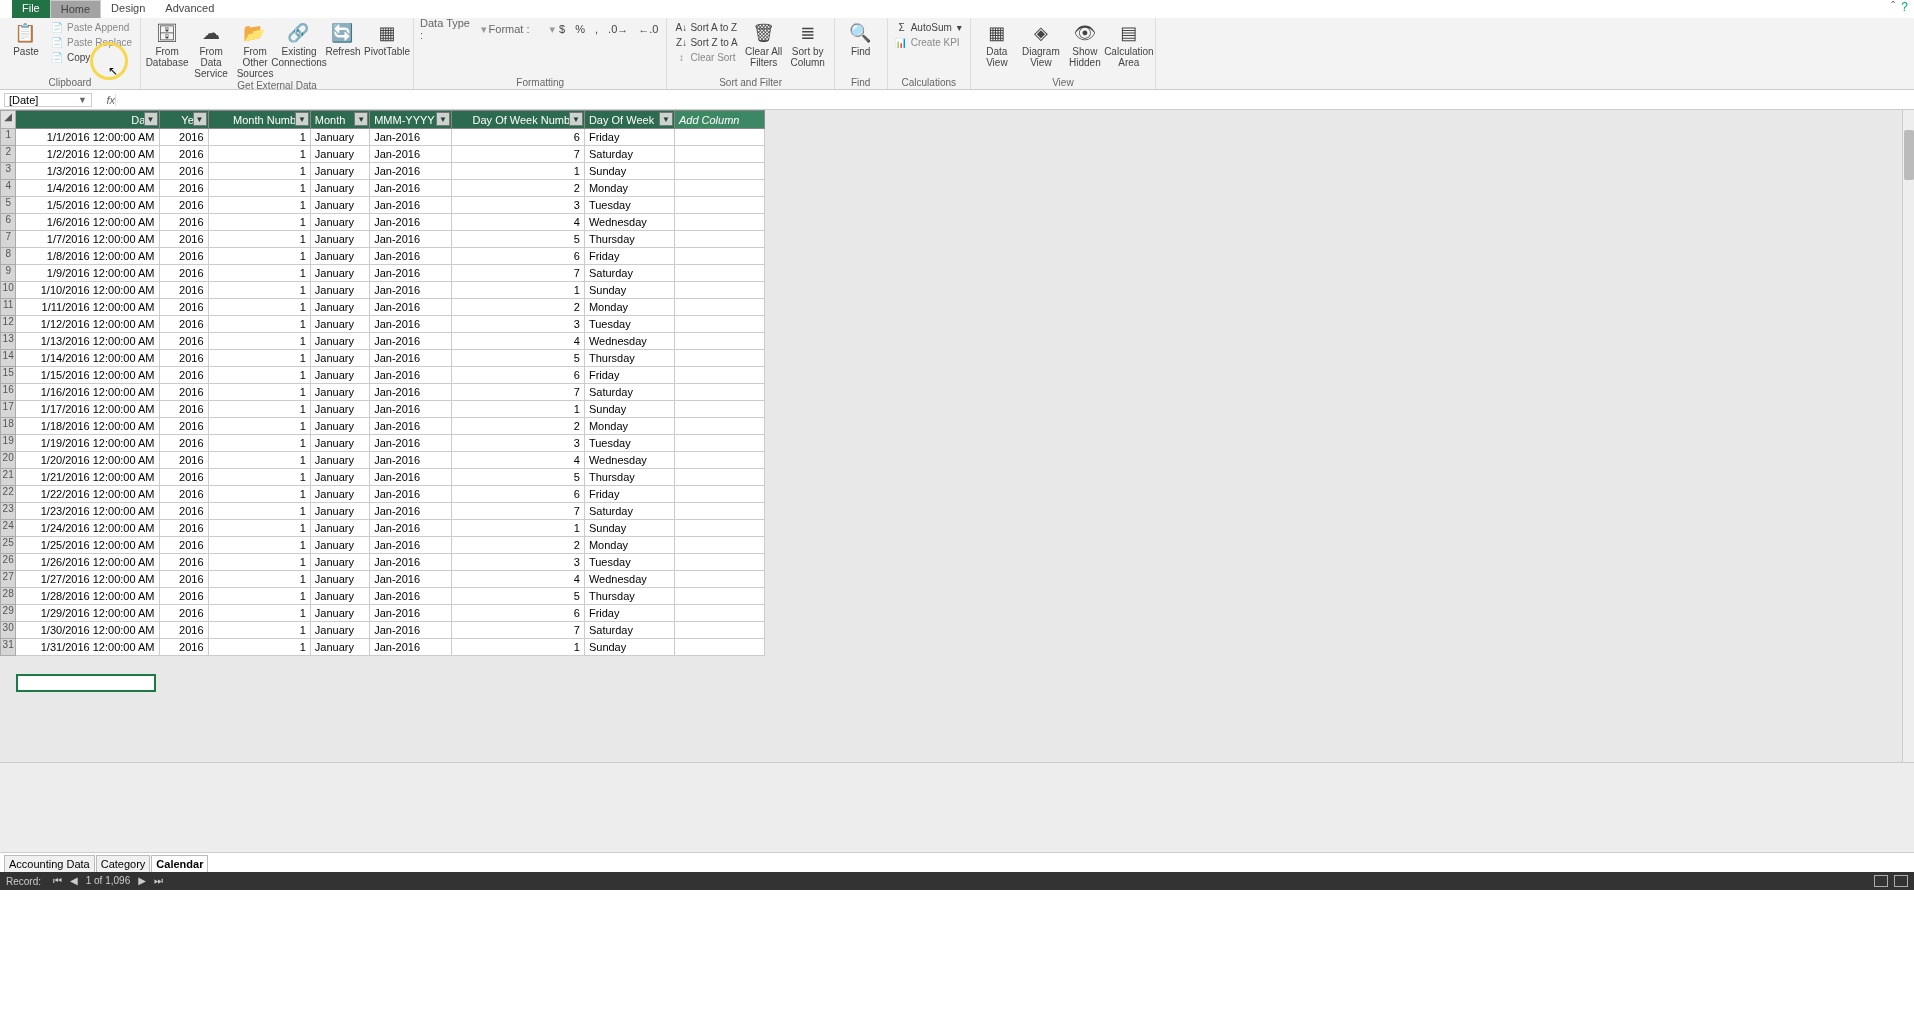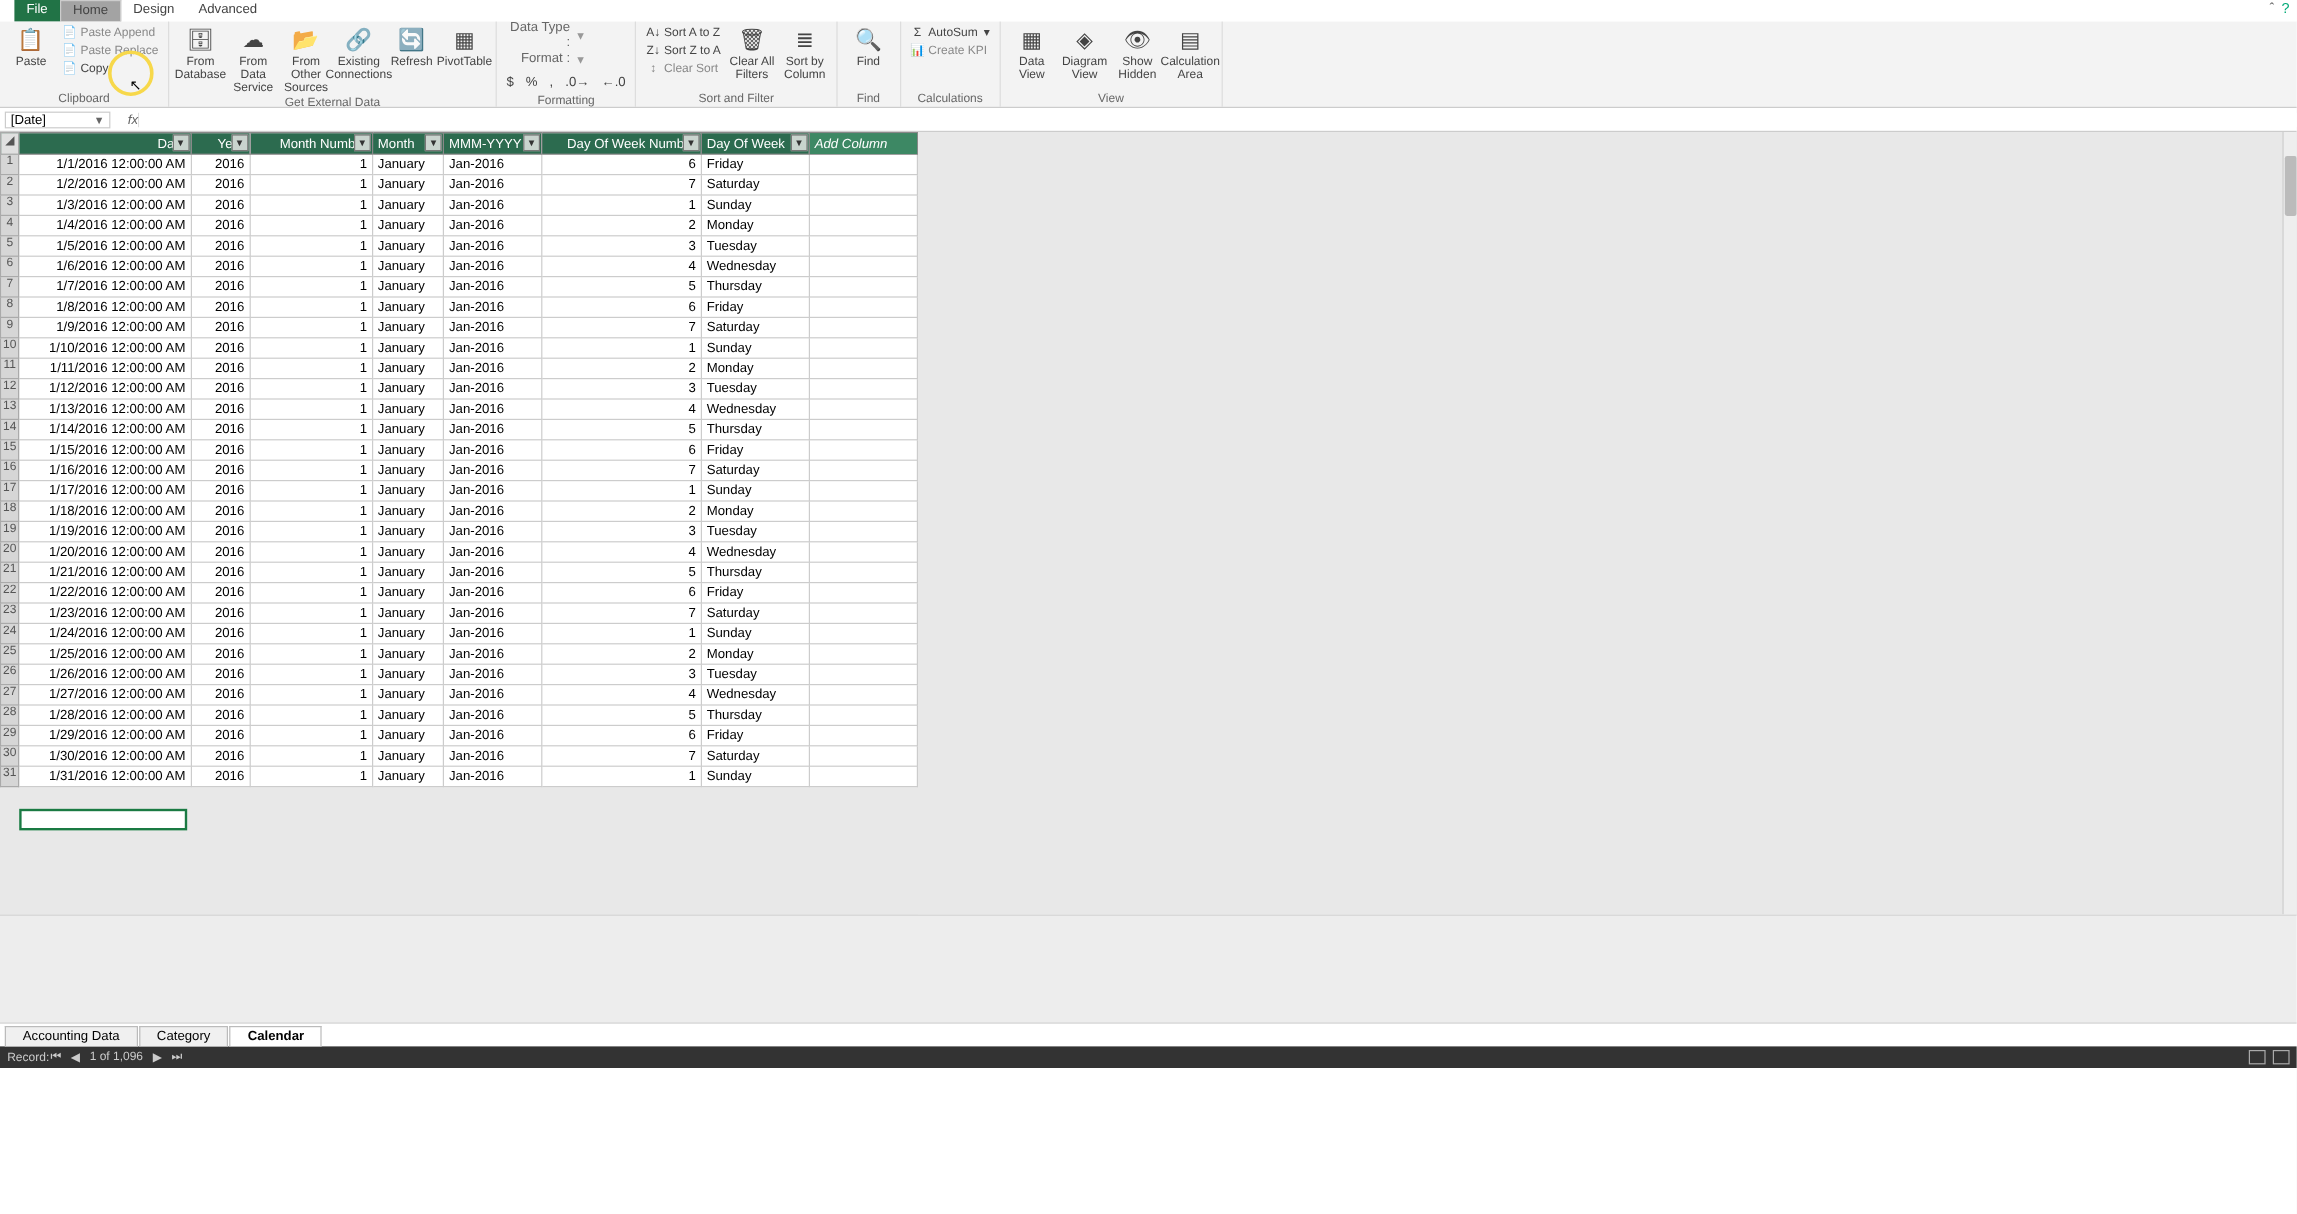--- a/index.html
+++ b/index.html
@@ -151,7 +151,7 @@
   </div>
 
   <div class="group">
-    <div class="group-body" style="flex-direction:column; gap:2px;text-align:right;">
+    <div class="group-body" style="gap:2px;">
       <div class="fmt-row">
           <span class="fmt-label">Data Type :</span>
           <span style="color:#999;">▾</span>

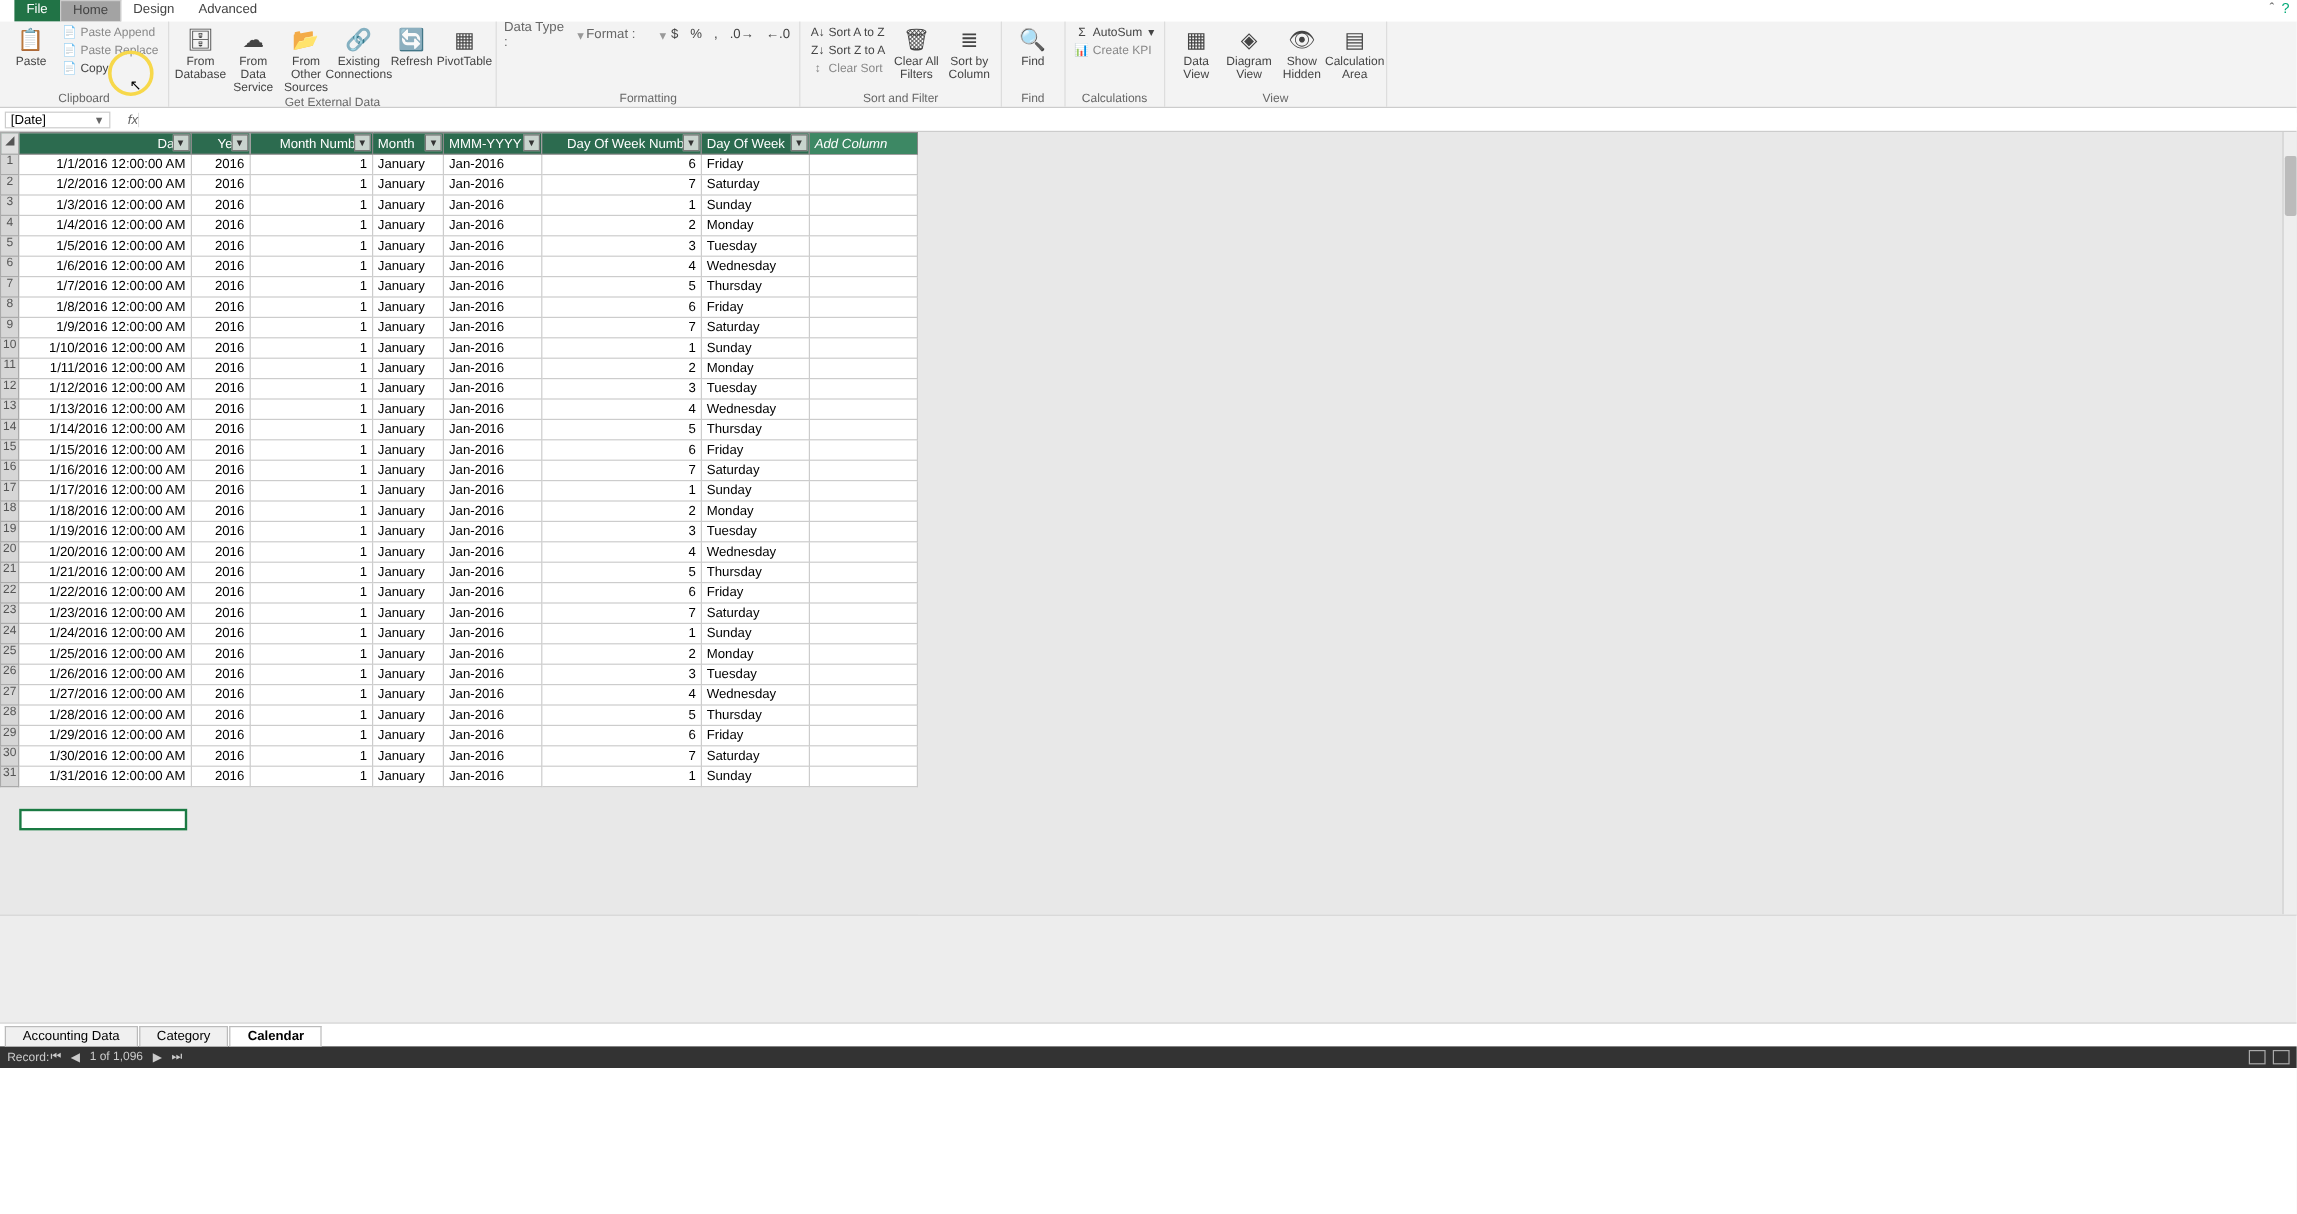--- a/index.html
+++ b/index.html
@@ -71,7 +71,7 @@
 
 
 .sheet-tabs { height: 20px; background: #fff; display: flex; align-items: flex-end; border-top: 1px solid #ccc; padding-left: 4px; }
-.sheet-tab { border: 1px solid #bbb; border-bottom: none; padding: 2px 14px; font-size: 11px; margin-right: 1px; background: #f0f0f0; cursor: pointer; }
+.sheet-tab { border: 1px solid #bbb; border-bottom: none; padding: 2px 4px; font-size: 11px; margin-right: 1px; background: #f0f0f0; cursor: pointer; }
 .sheet-tab.active { background: #fff; font-weight: bold; }
 
 

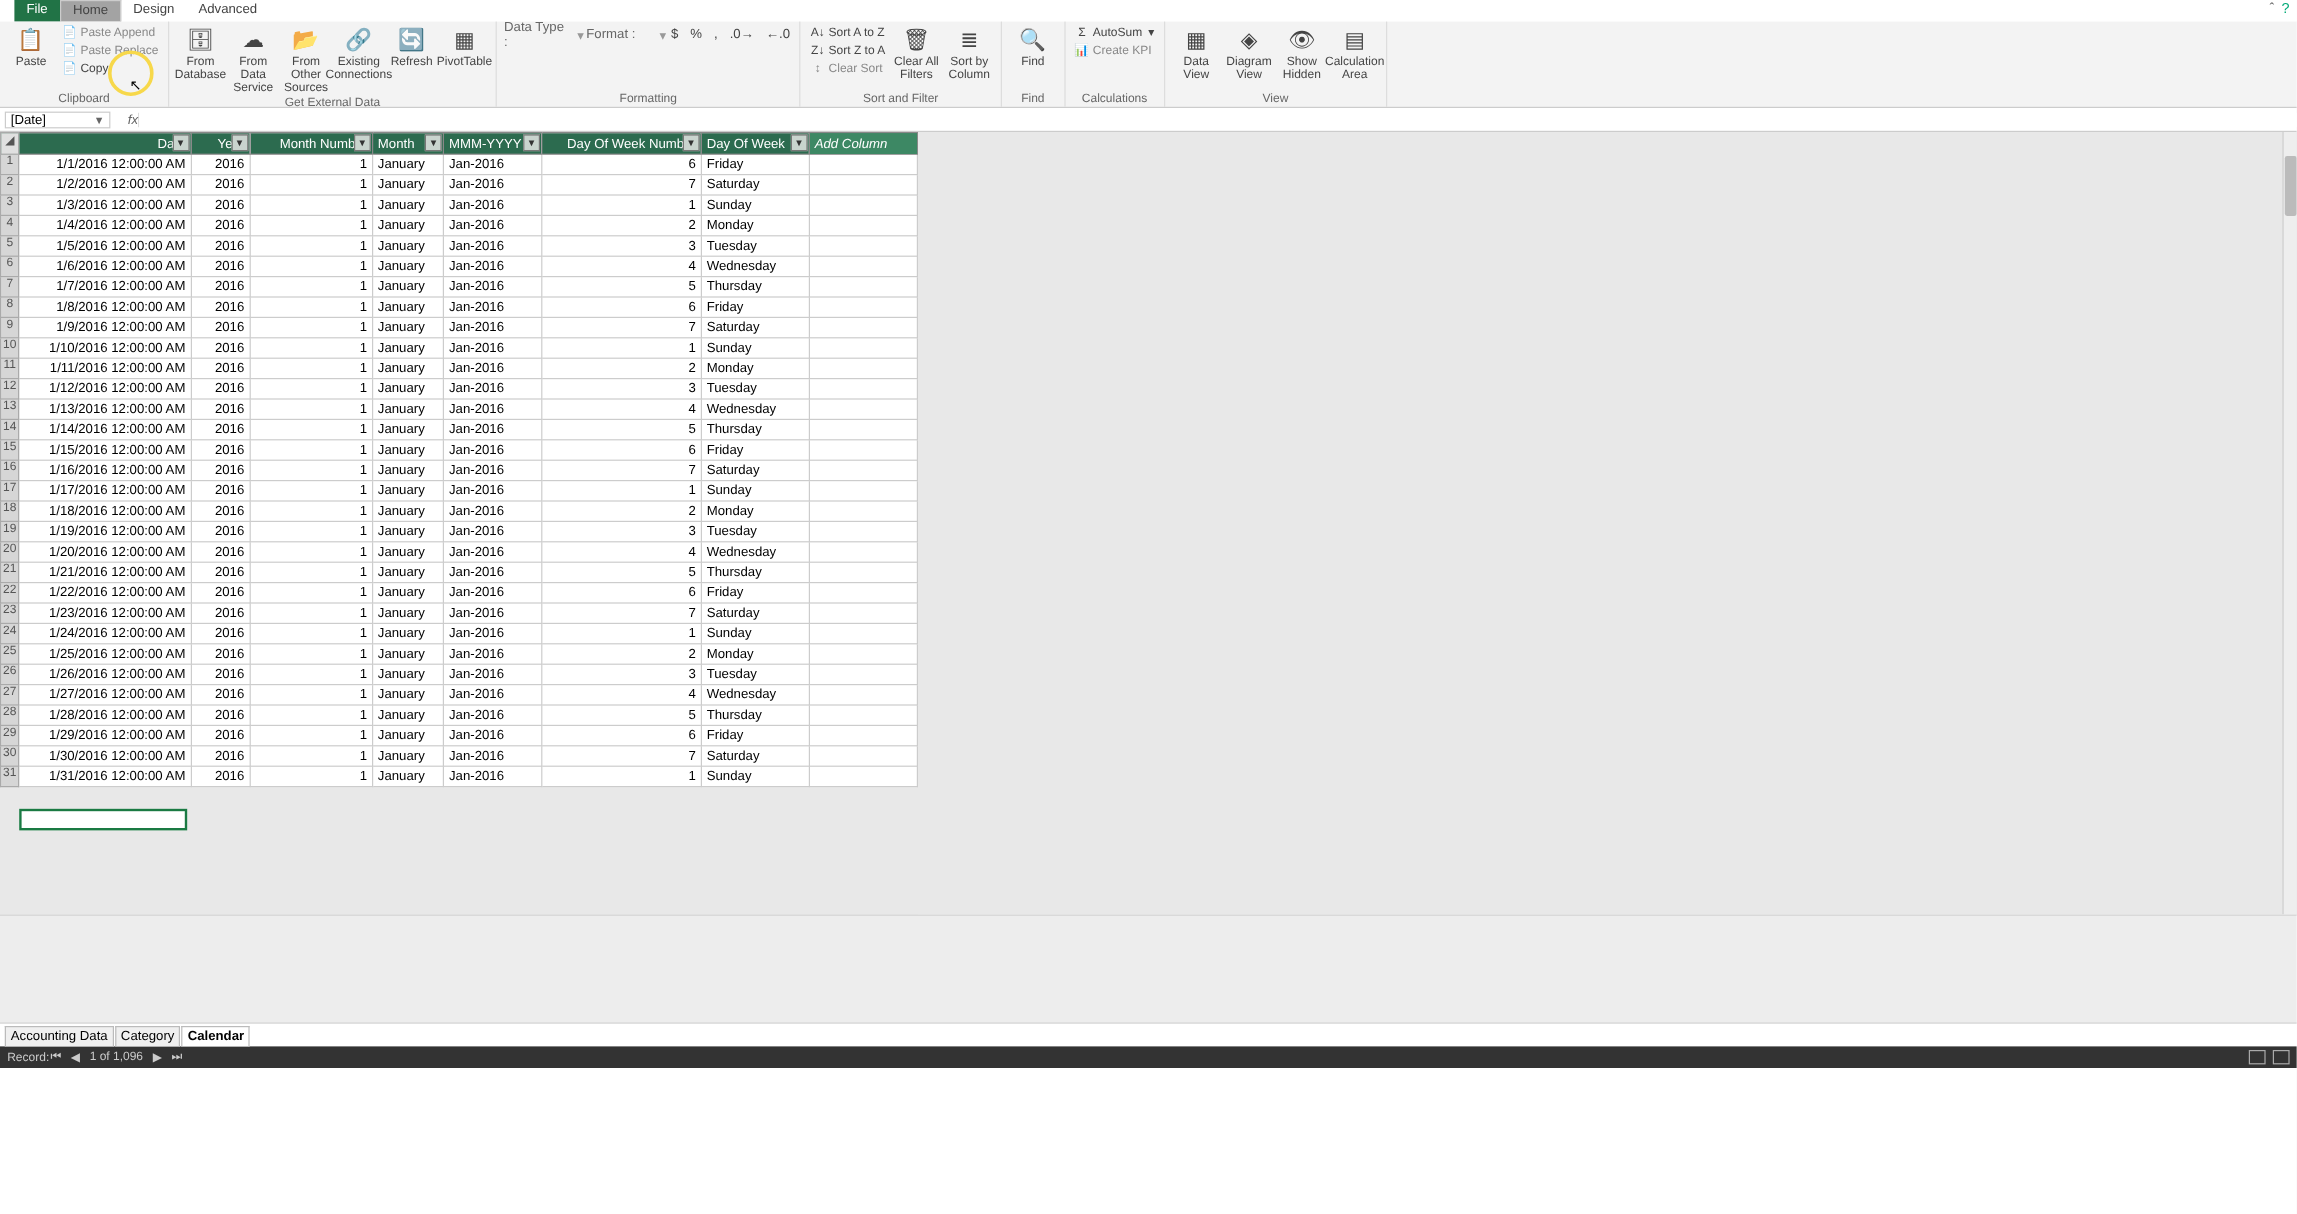--- a/index.html
+++ b/index.html
@@ -75,7 +75,7 @@
 .sheet-tab.active { background: #fff; font-weight: bold; }
 
 
-.status-bar { height: 18px; background: #333; color: #ccc; display: flex; align-items: center; font-size: 10px; padding: 0 6px; gap: 1px; }
+.status-bar { height: 18px; background: #333; color: #ccc; display: flex; align-items: center; font-size: 10px; padding: 0 6px; gap: 12px; }
 .status-bar .nav { display: flex; gap: 8px; }
 .status-bar .nav span { cursor: pointer; }
 .status-bar .right { margin-left: auto; display: flex; gap: 6px; }

